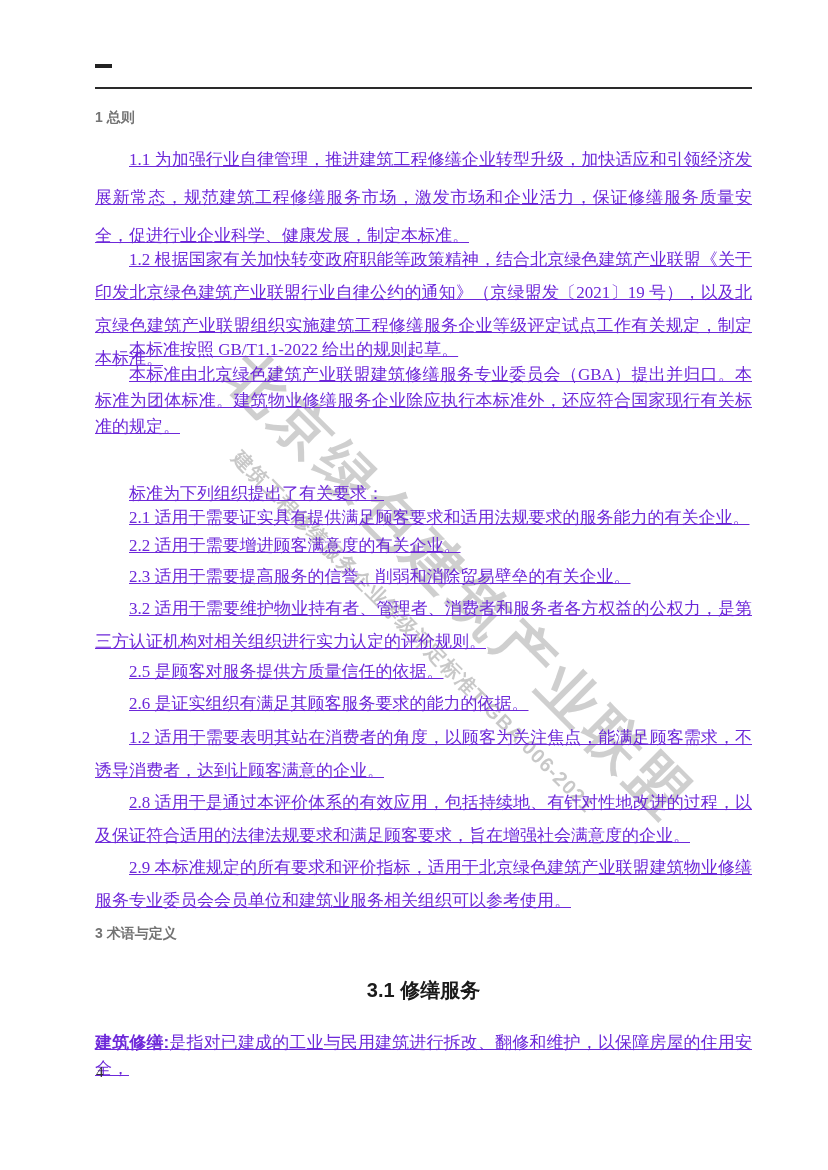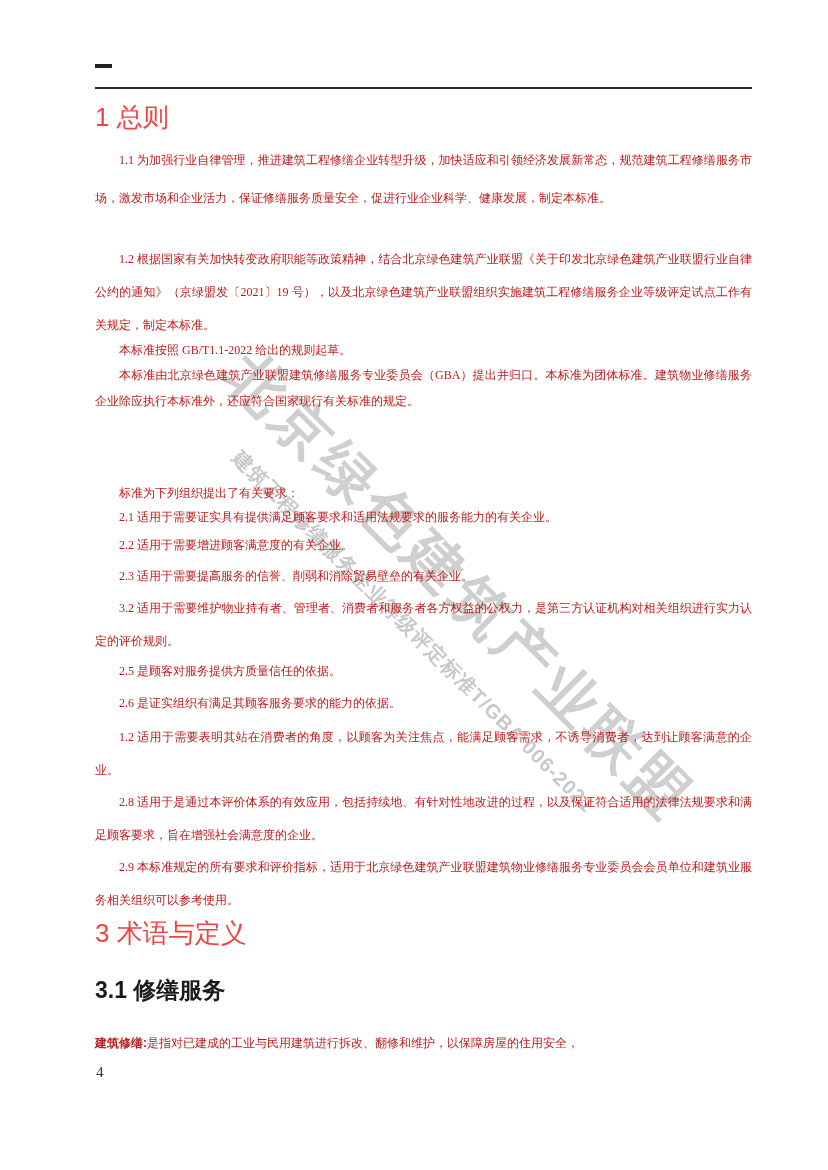--- a/index.html
+++ b/index.html
@@ -50,10 +50,10 @@
   }
   .h-main {
     font-family: "Liberation Sans", "DejaVu Sans", sans-serif;
-    font-weight: normal;
-    font-size: 26px;
+    font-weight: bold;
+    font-size: 14px;
     line-height: 28px;
-    color: #ef4444;
+    color: #737373;
   }
   .body-text {
     font-size: 12px;

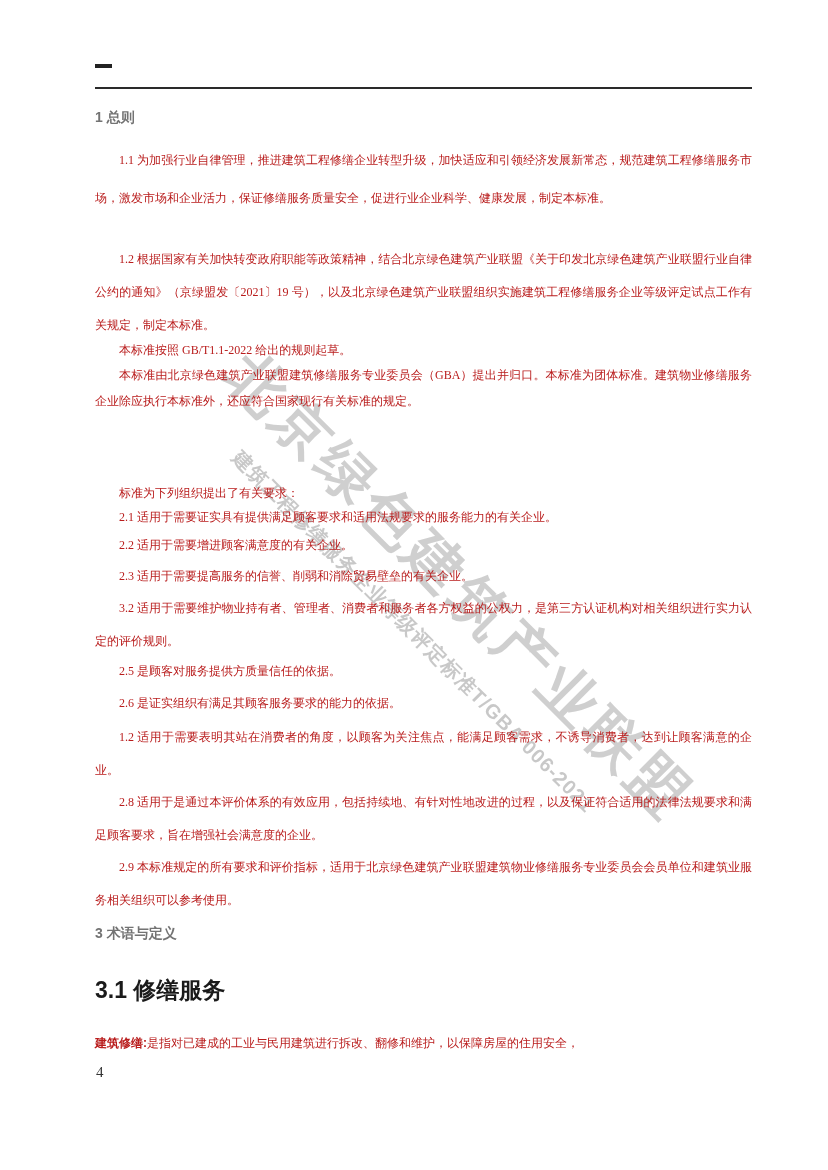--- a/index.html
+++ b/index.html
@@ -56,9 +56,10 @@
     color: #737373;
   }
   .body-text {
-    font-size: 12px;
+    font-size: 17px;
     text-align: justify;
-    color: #b91c1c;
+    color: #6d28d9;
+    text-decoration: underline;
   }
   .indent { text-indent: 2em; }
   .lh-wide  { line-height: 38px; }

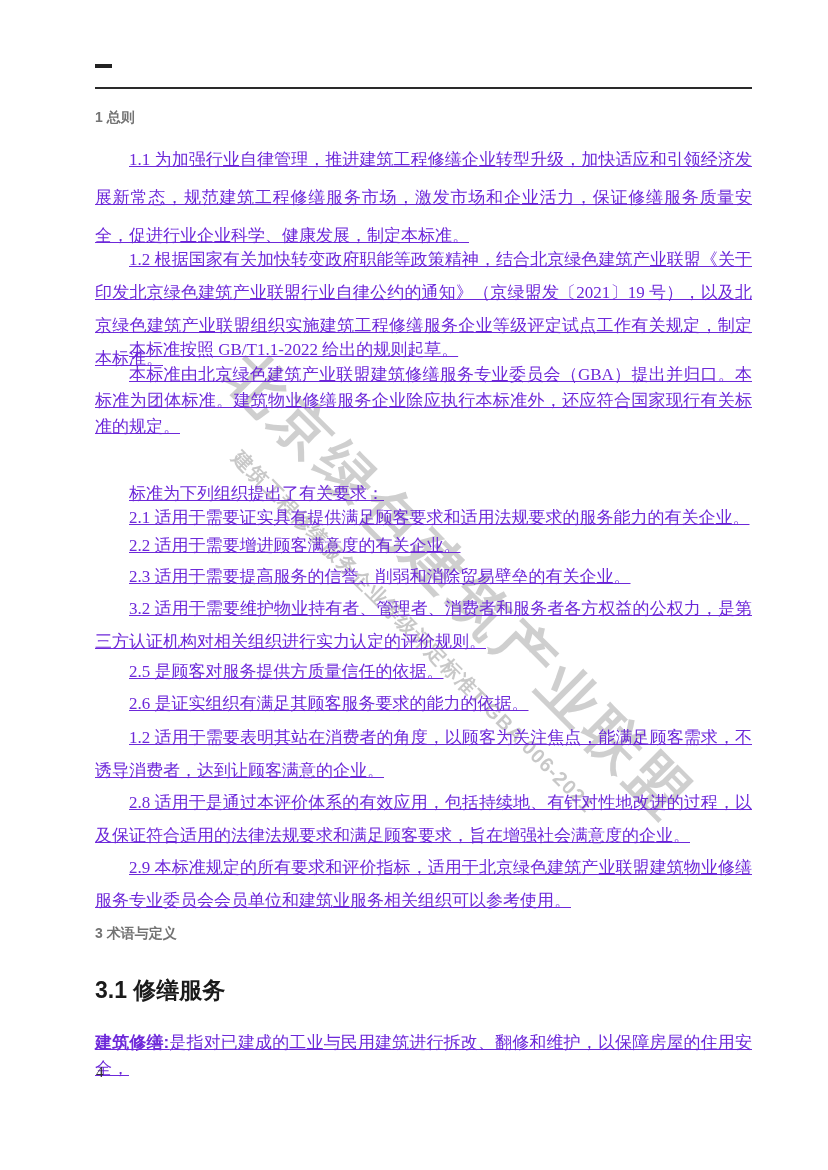--- a/index.html
+++ b/index.html
@@ -68,9 +68,10 @@
   .h-sub {
     font-family: "Liberation Sans", "DejaVu Sans", sans-serif;
     font-weight: bold;
-    font-size: 23px;
+    font-size: 20px;
     line-height: 24px;
     color: #1a1a1a;
+    text-align: center;
   }
   .term { font-family: "Liberation Sans", "DejaVu Sans", sans-serif; font-weight: bold; }
   .page-number {

